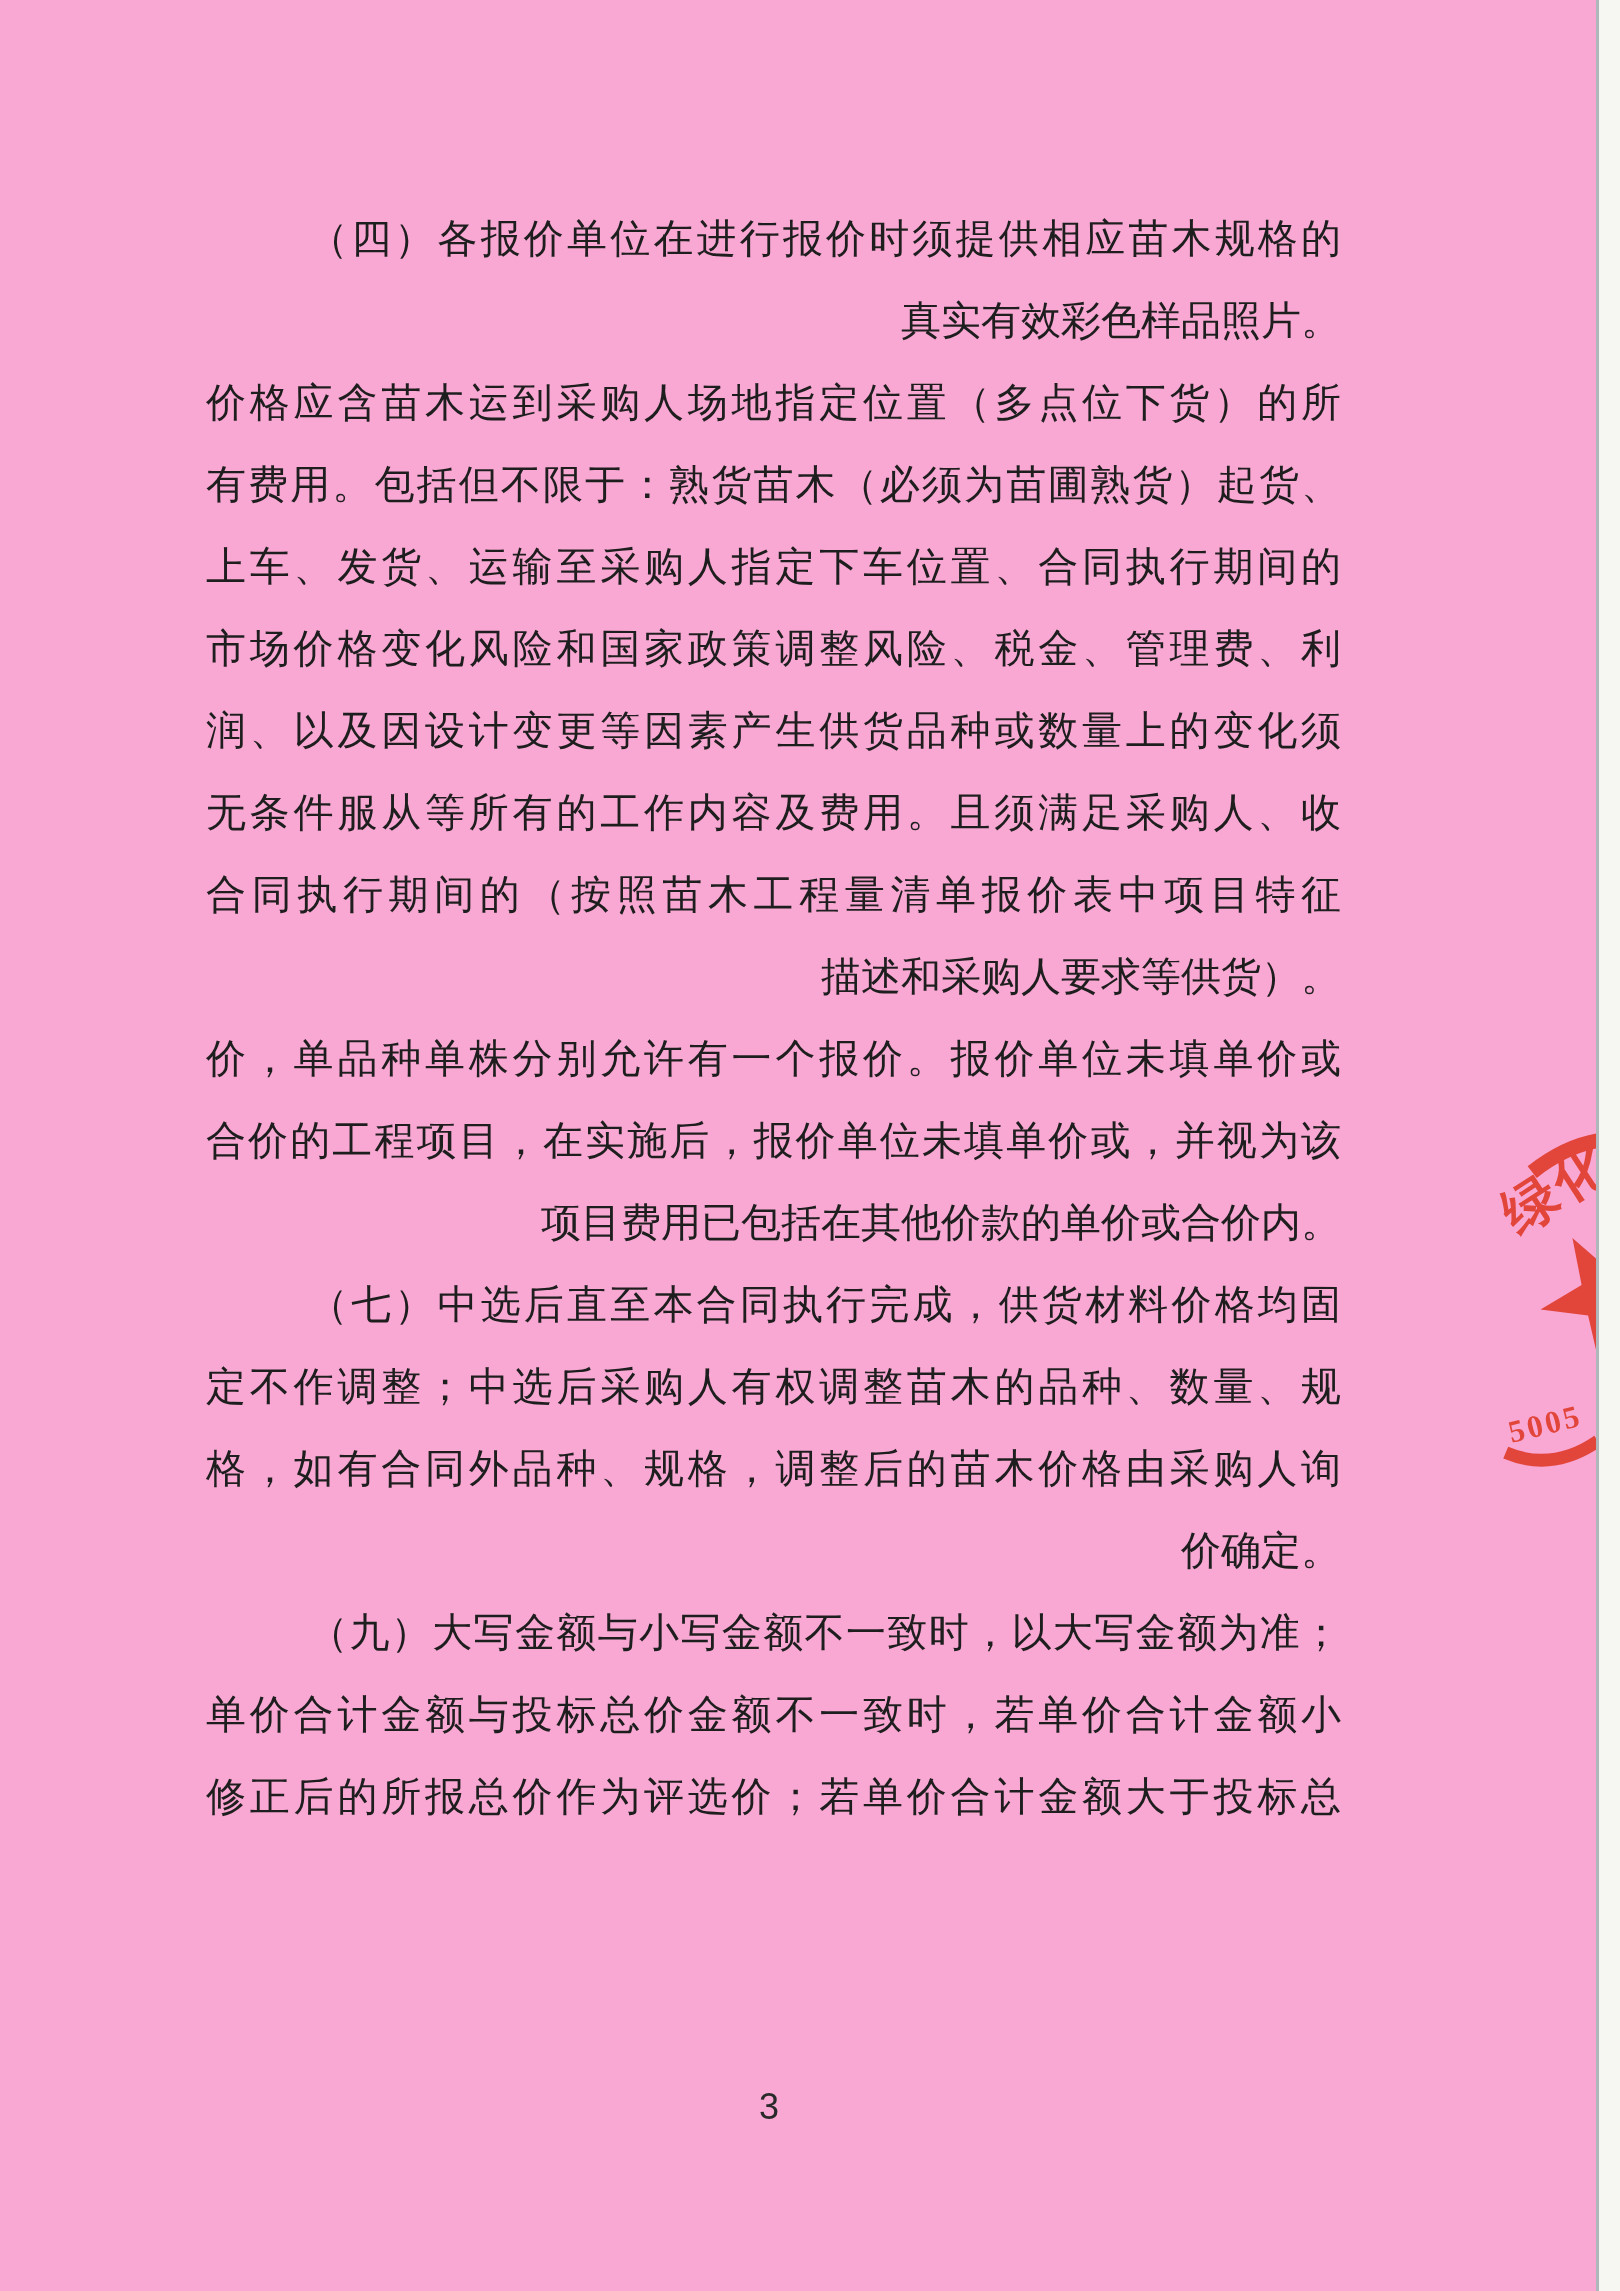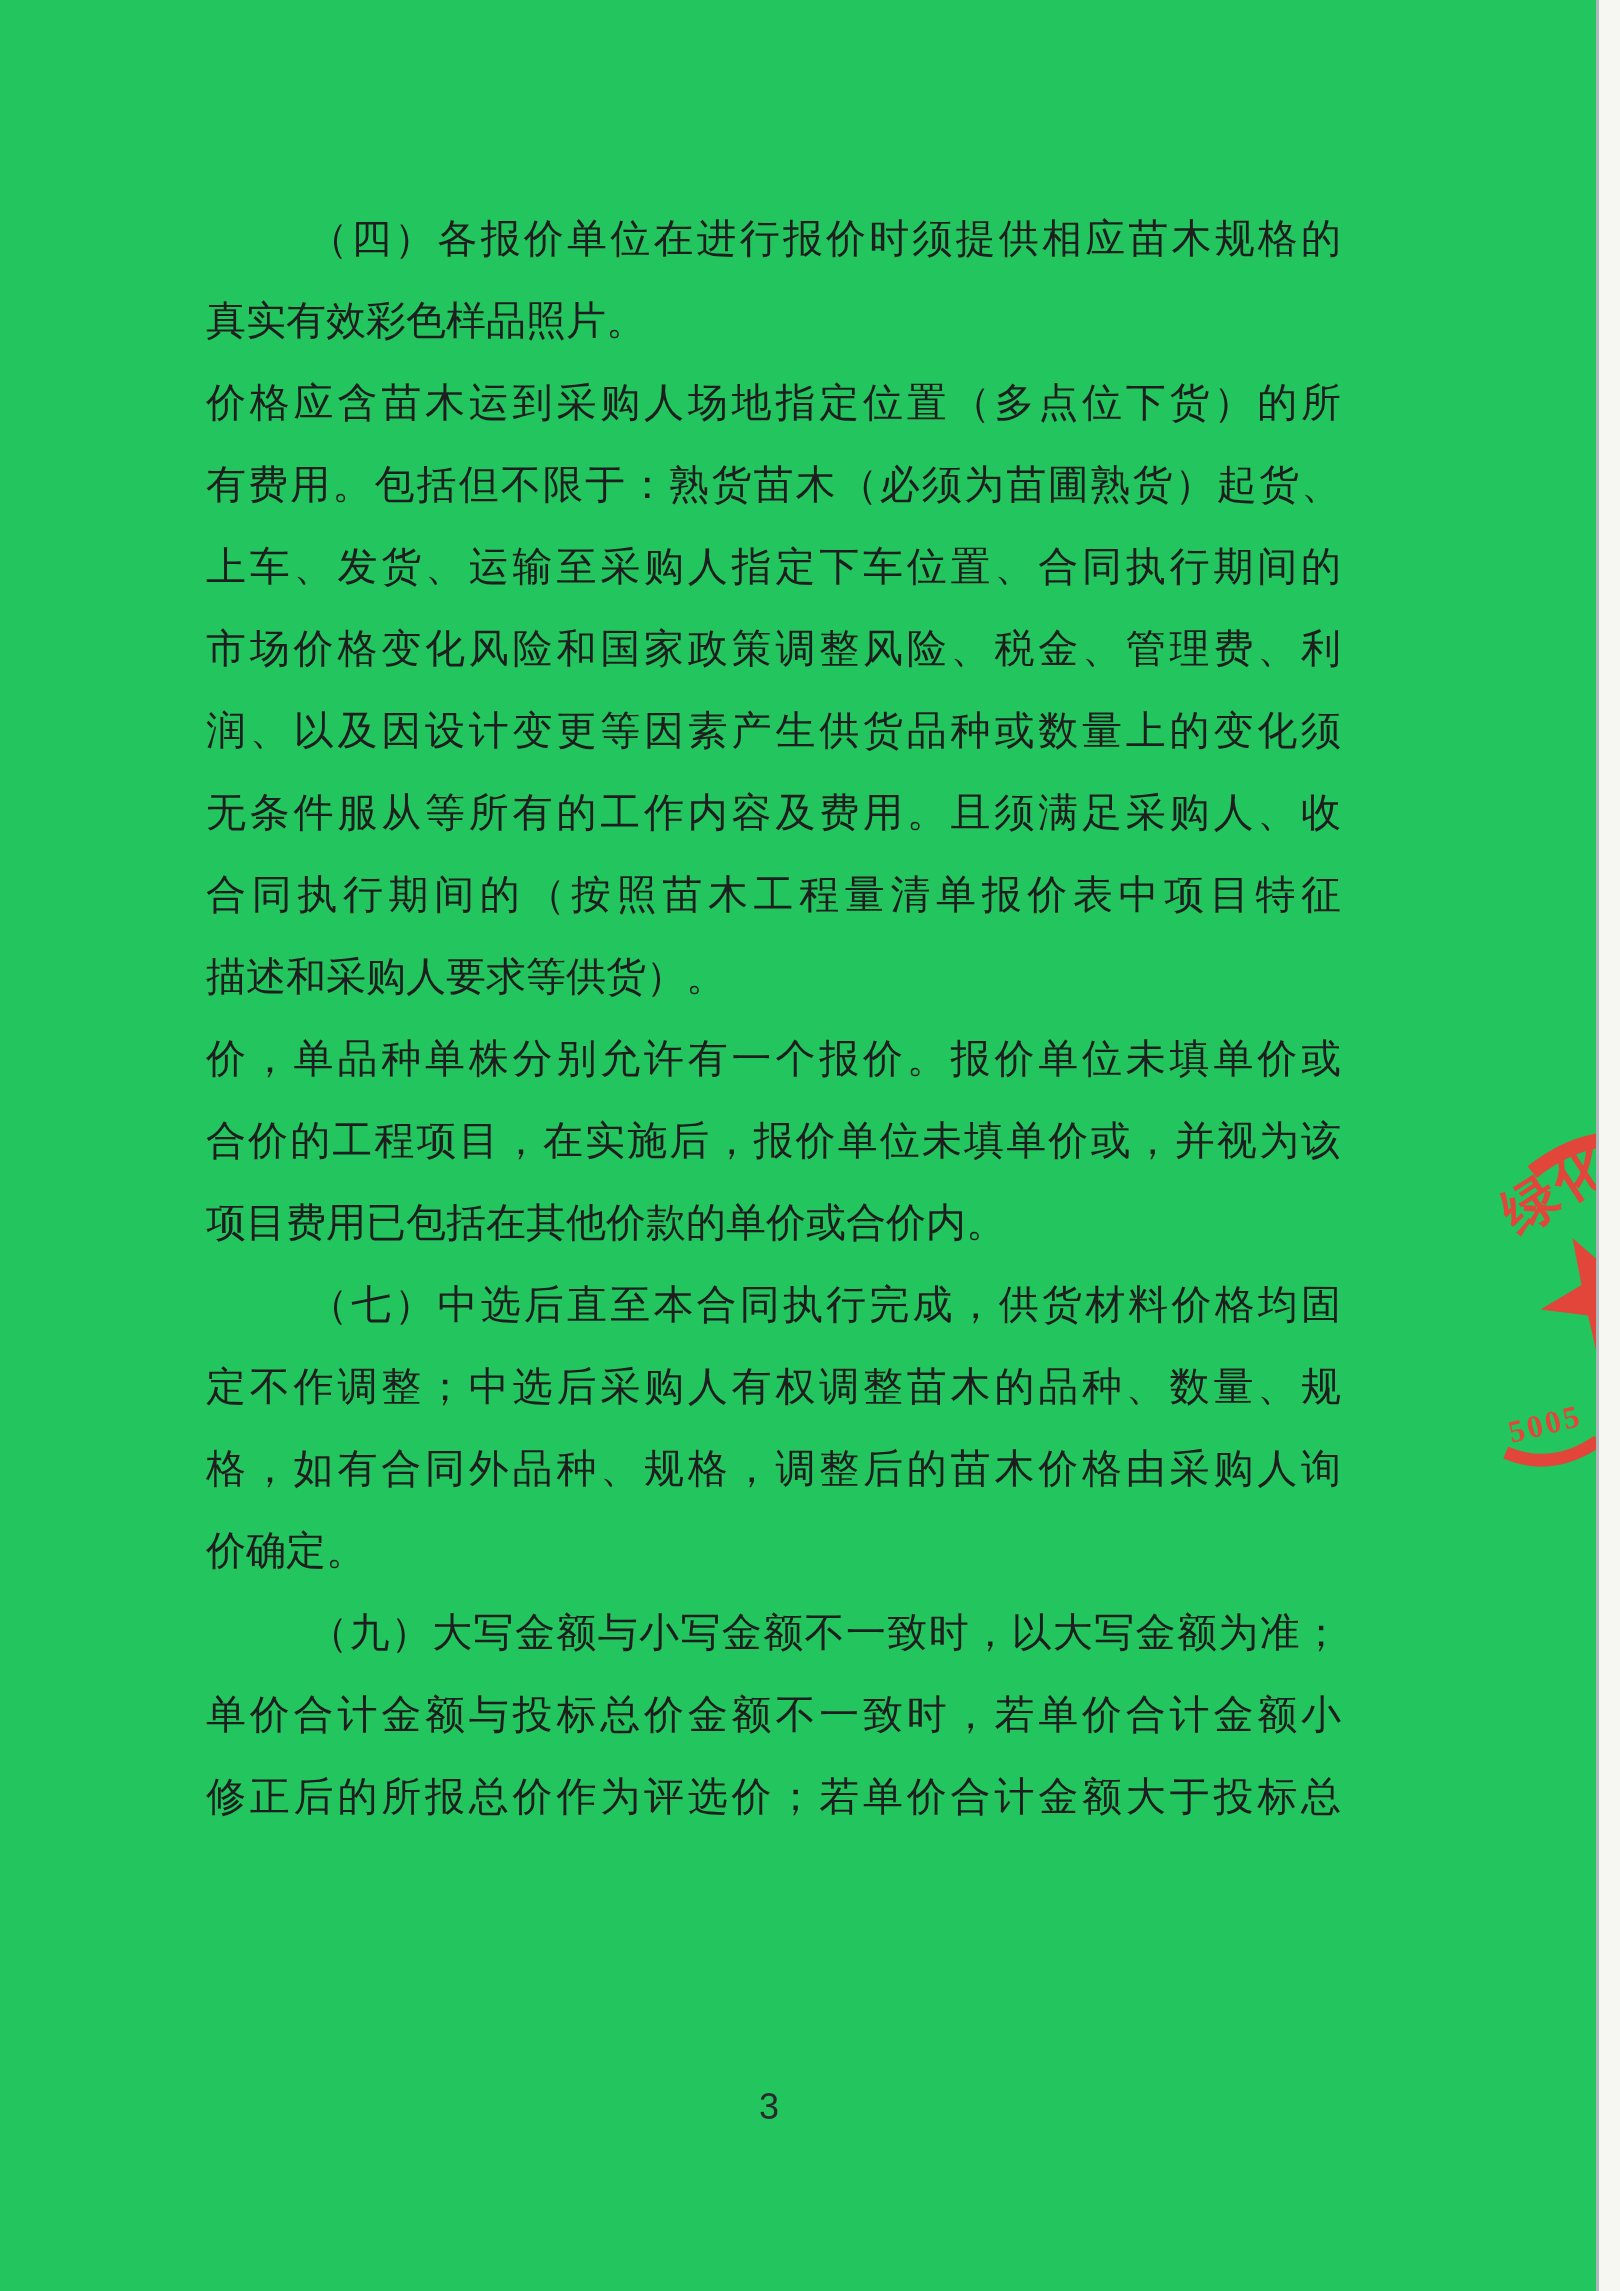--- a/index.html
+++ b/index.html
@@ -12,7 +12,7 @@
   }
   .page{
     position:absolute;inset:0;
-    background:#22c55e;
+    background:#f9a8d4;
     padding-left:20px;
   }
   

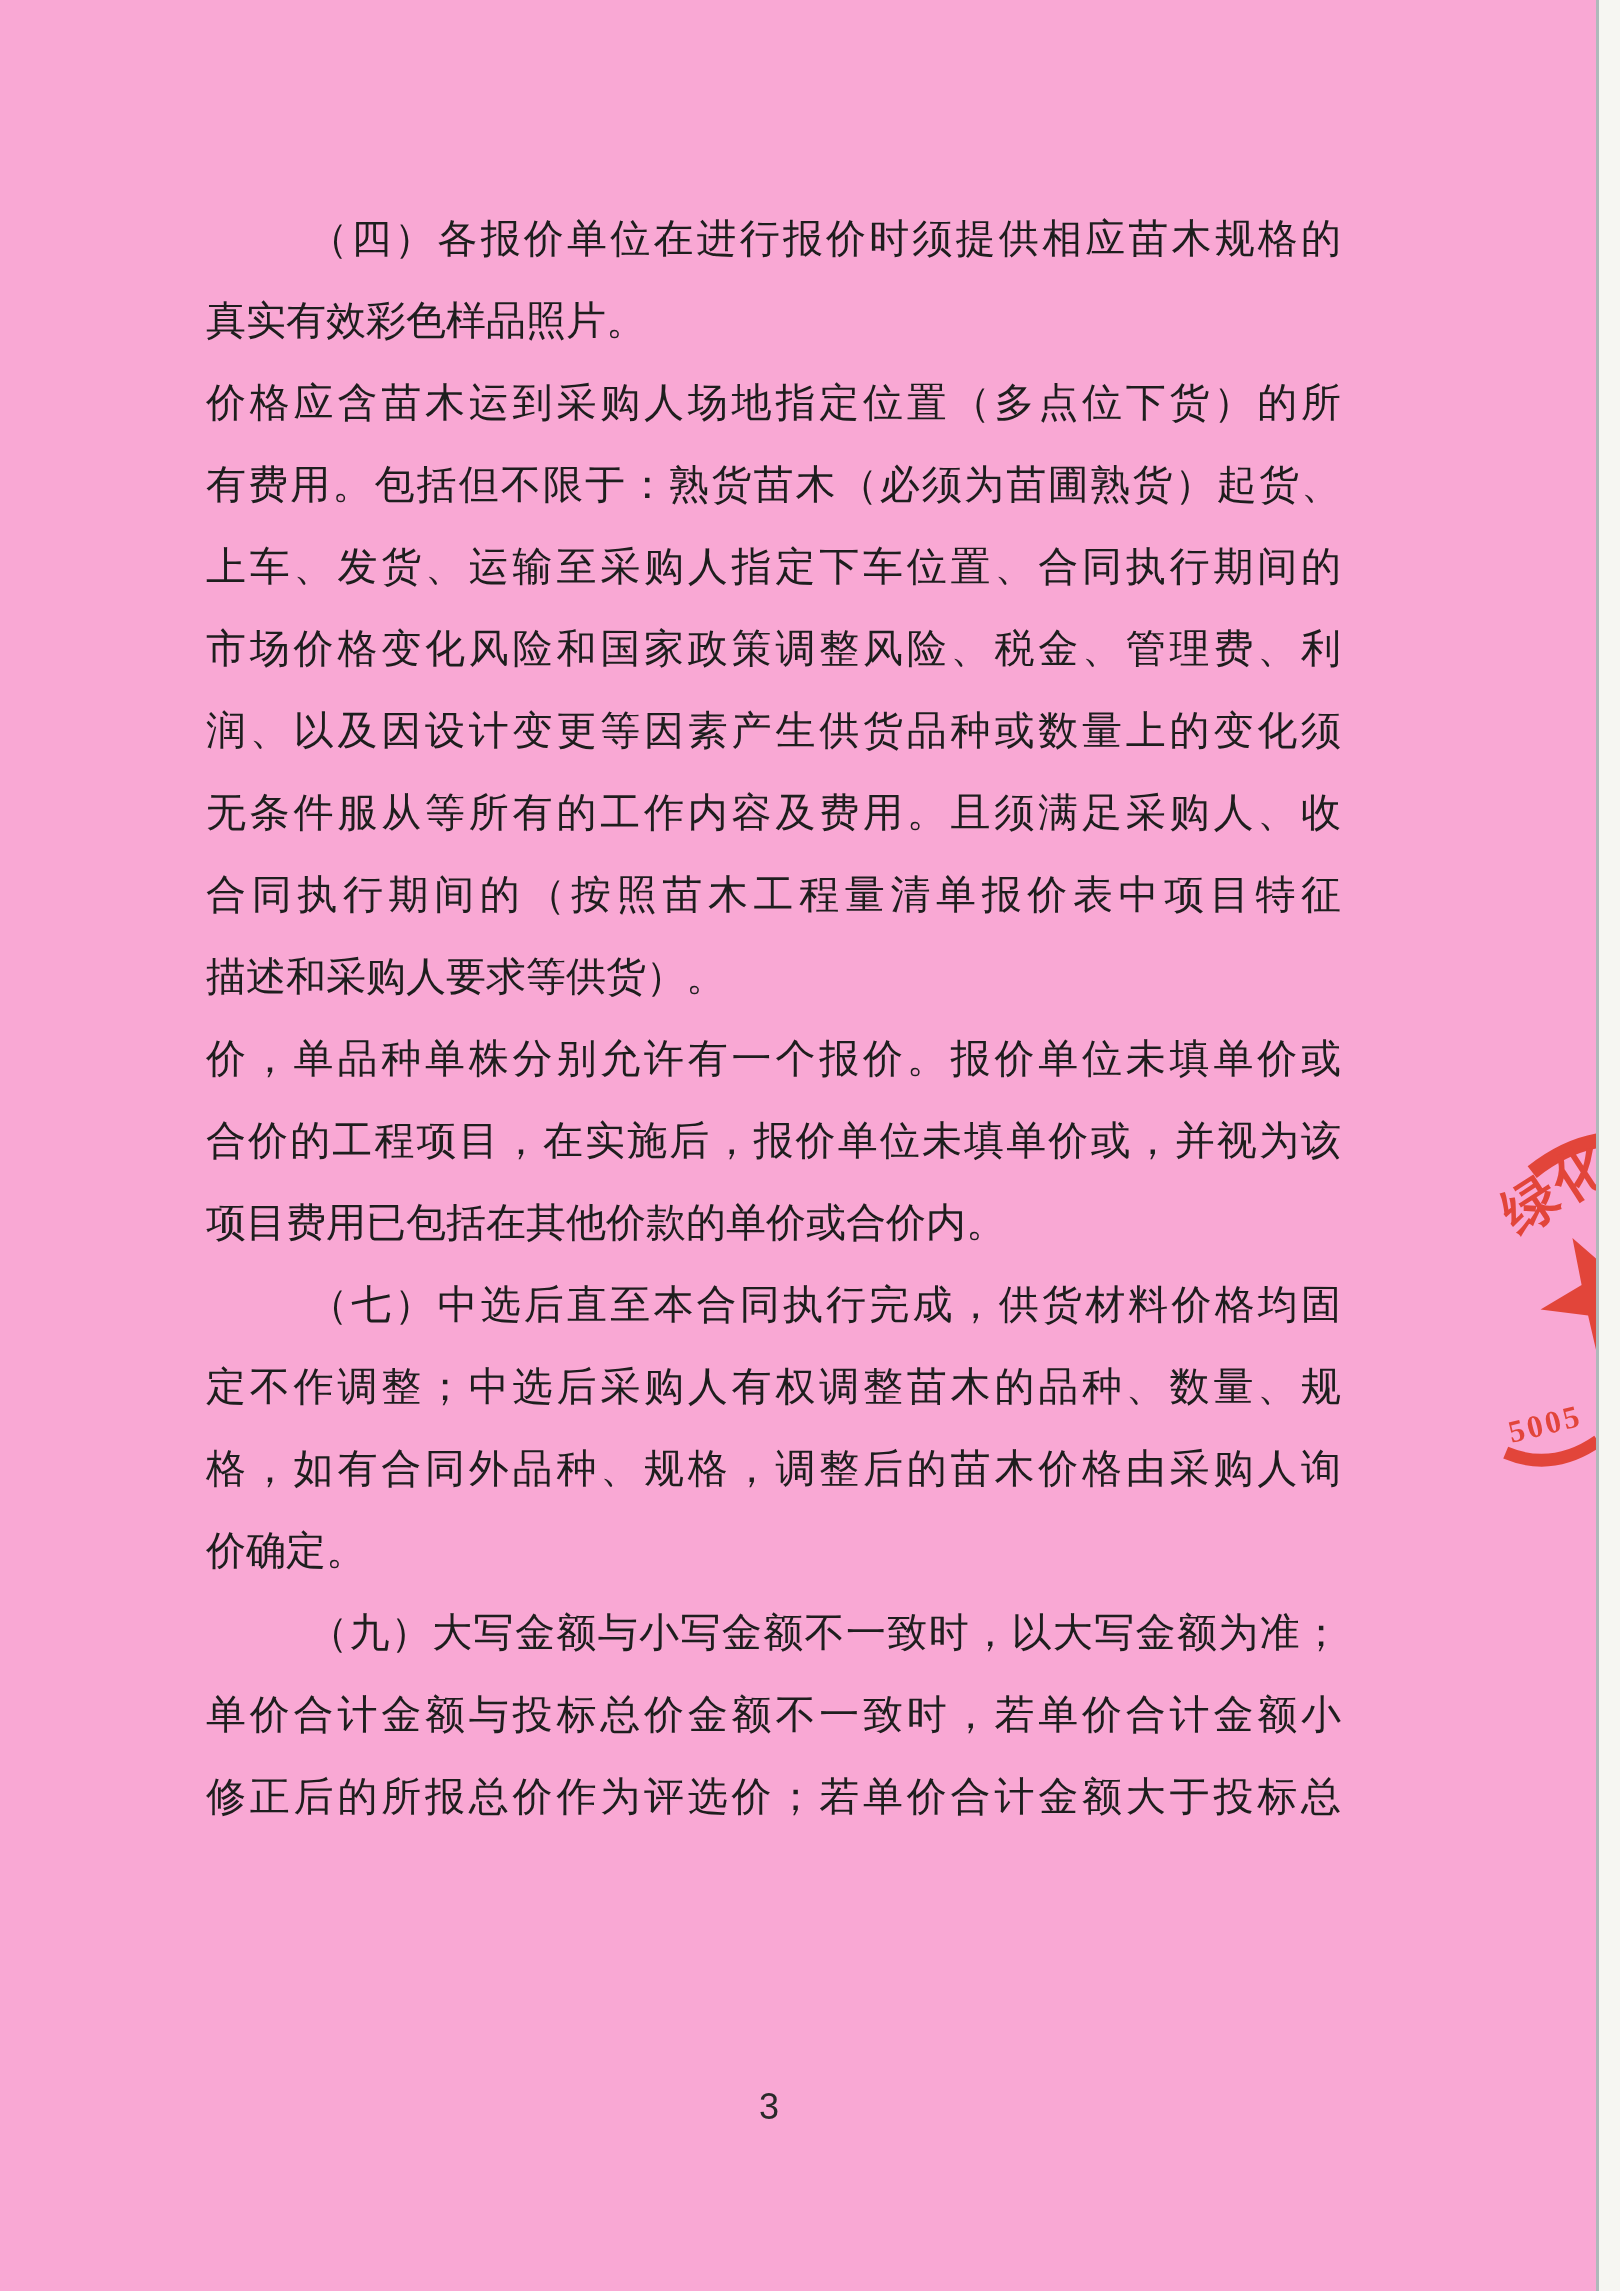--- a/index.html
+++ b/index.html
@@ -28,7 +28,7 @@
     white-space:normal;
     letter-spacing:0;
     font-weight:400;
-    text-align:left;
+    text-align:right;
   }
   .line.justify{
     text-align:justify;

